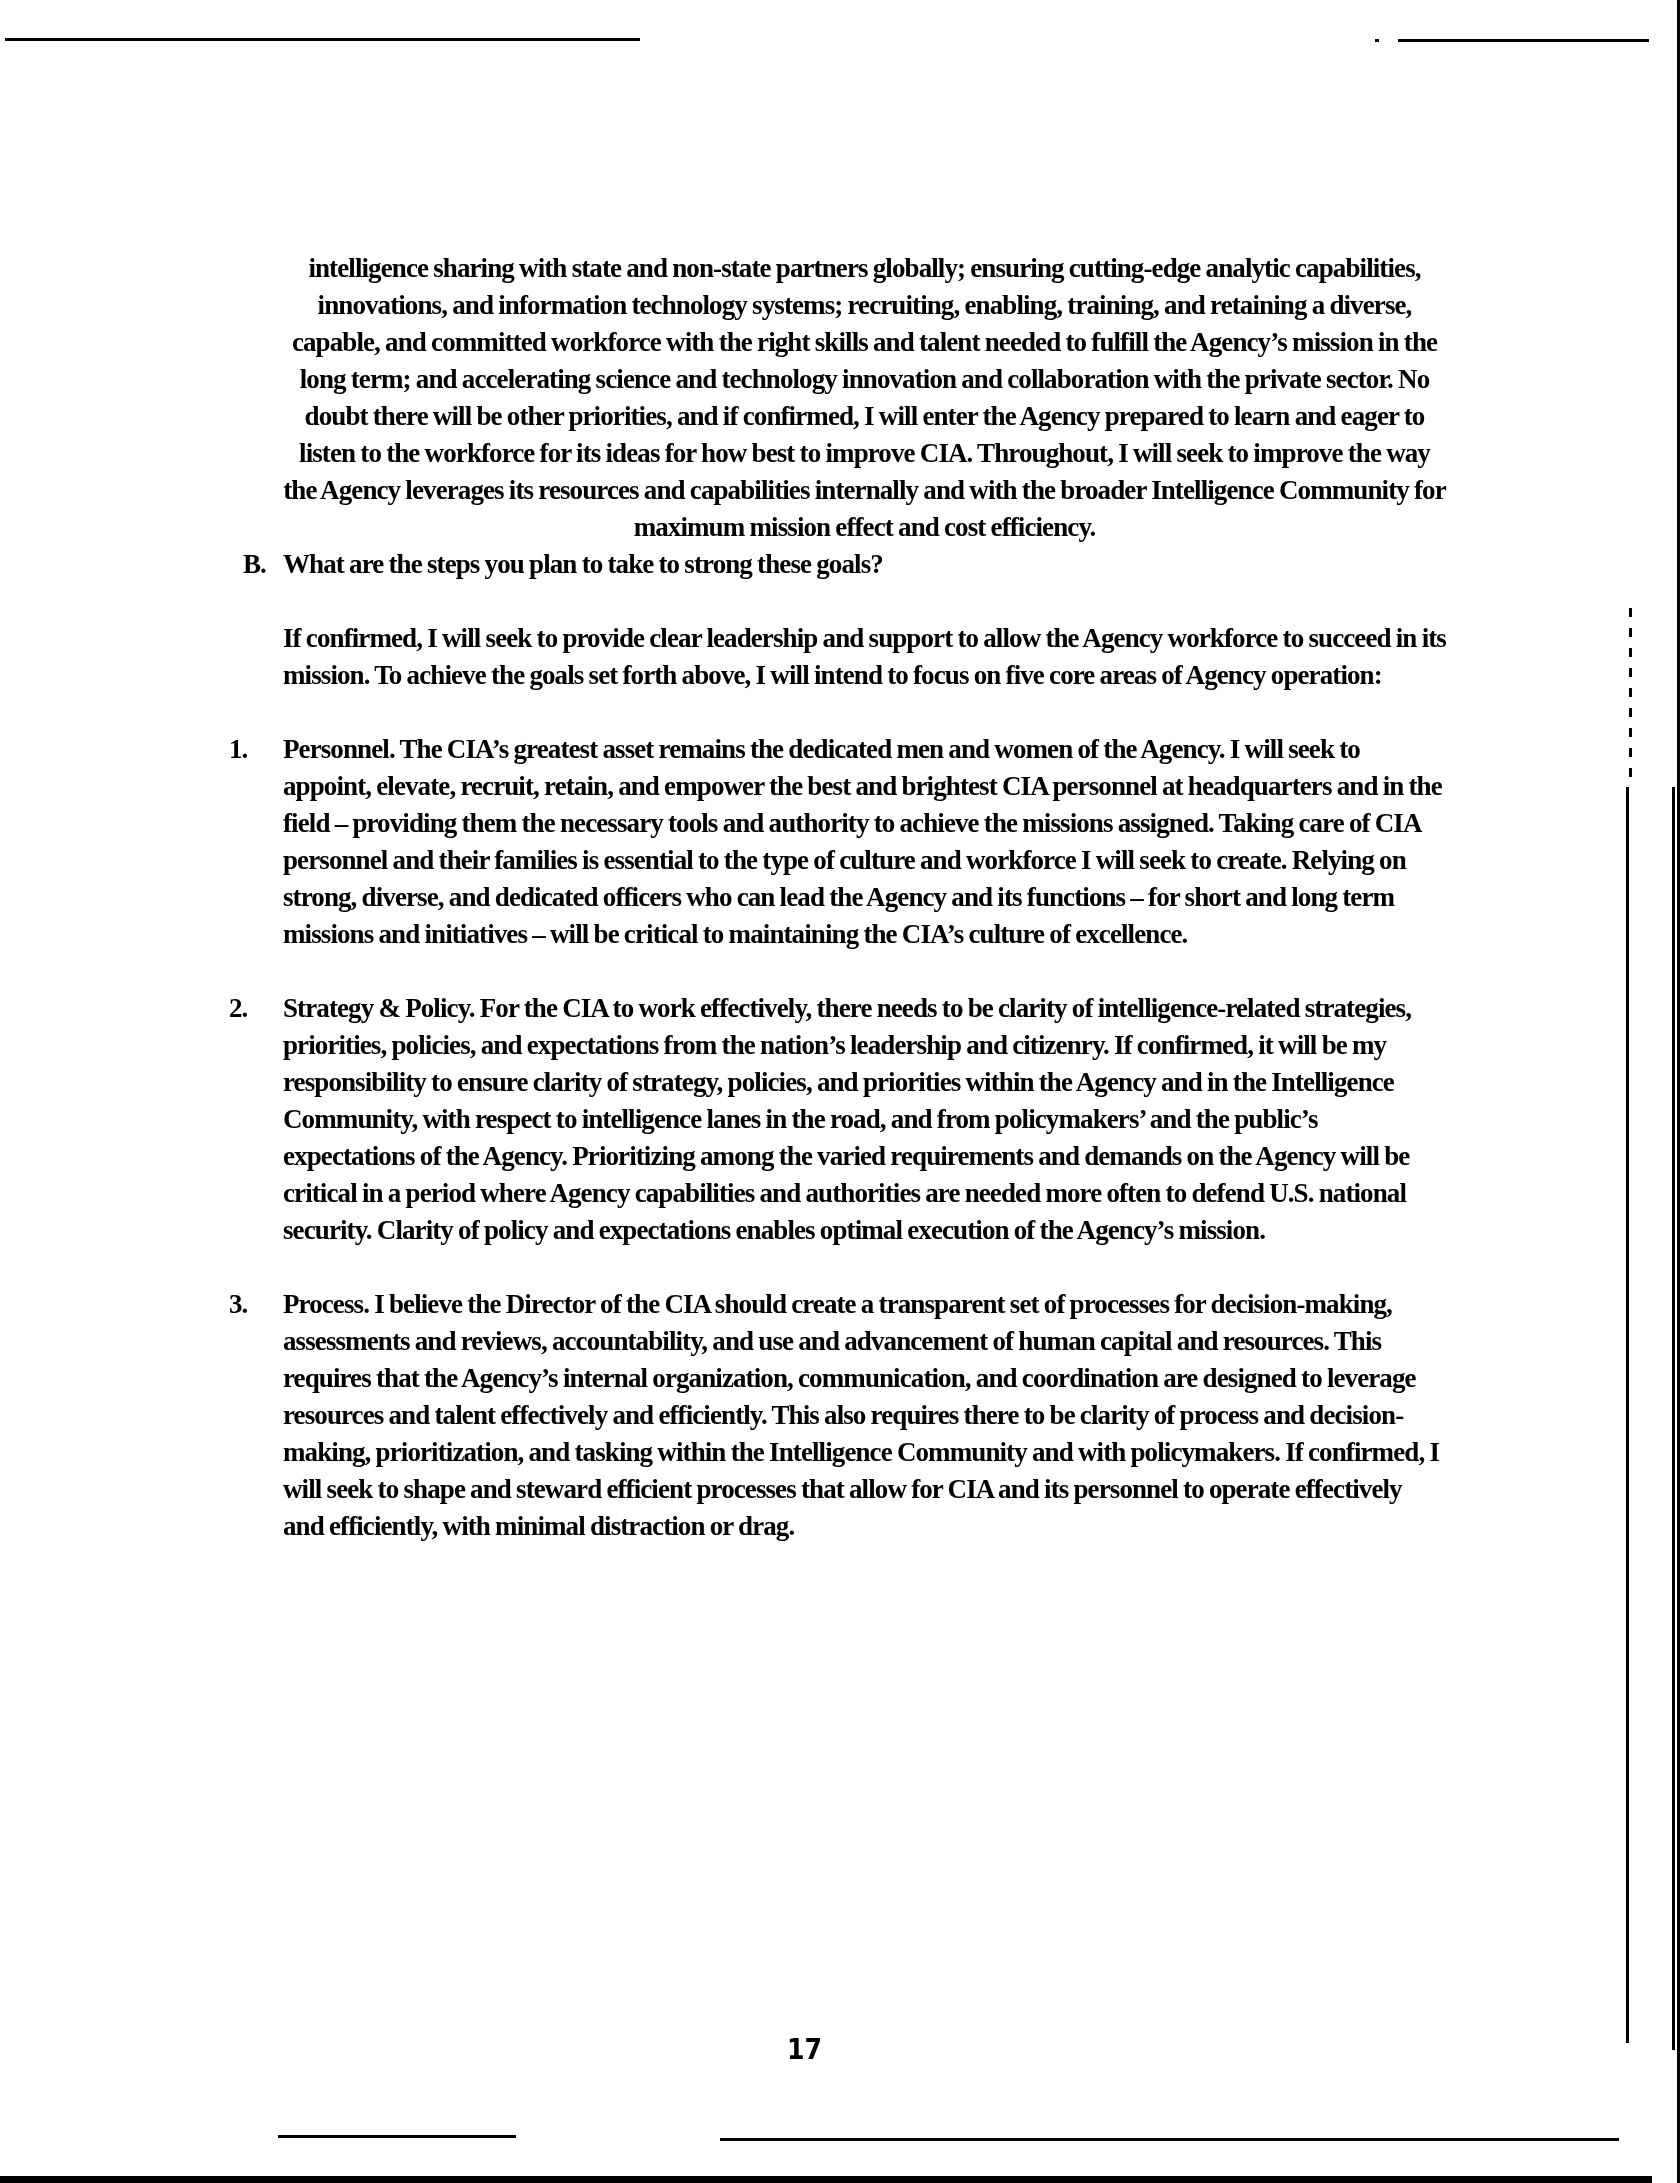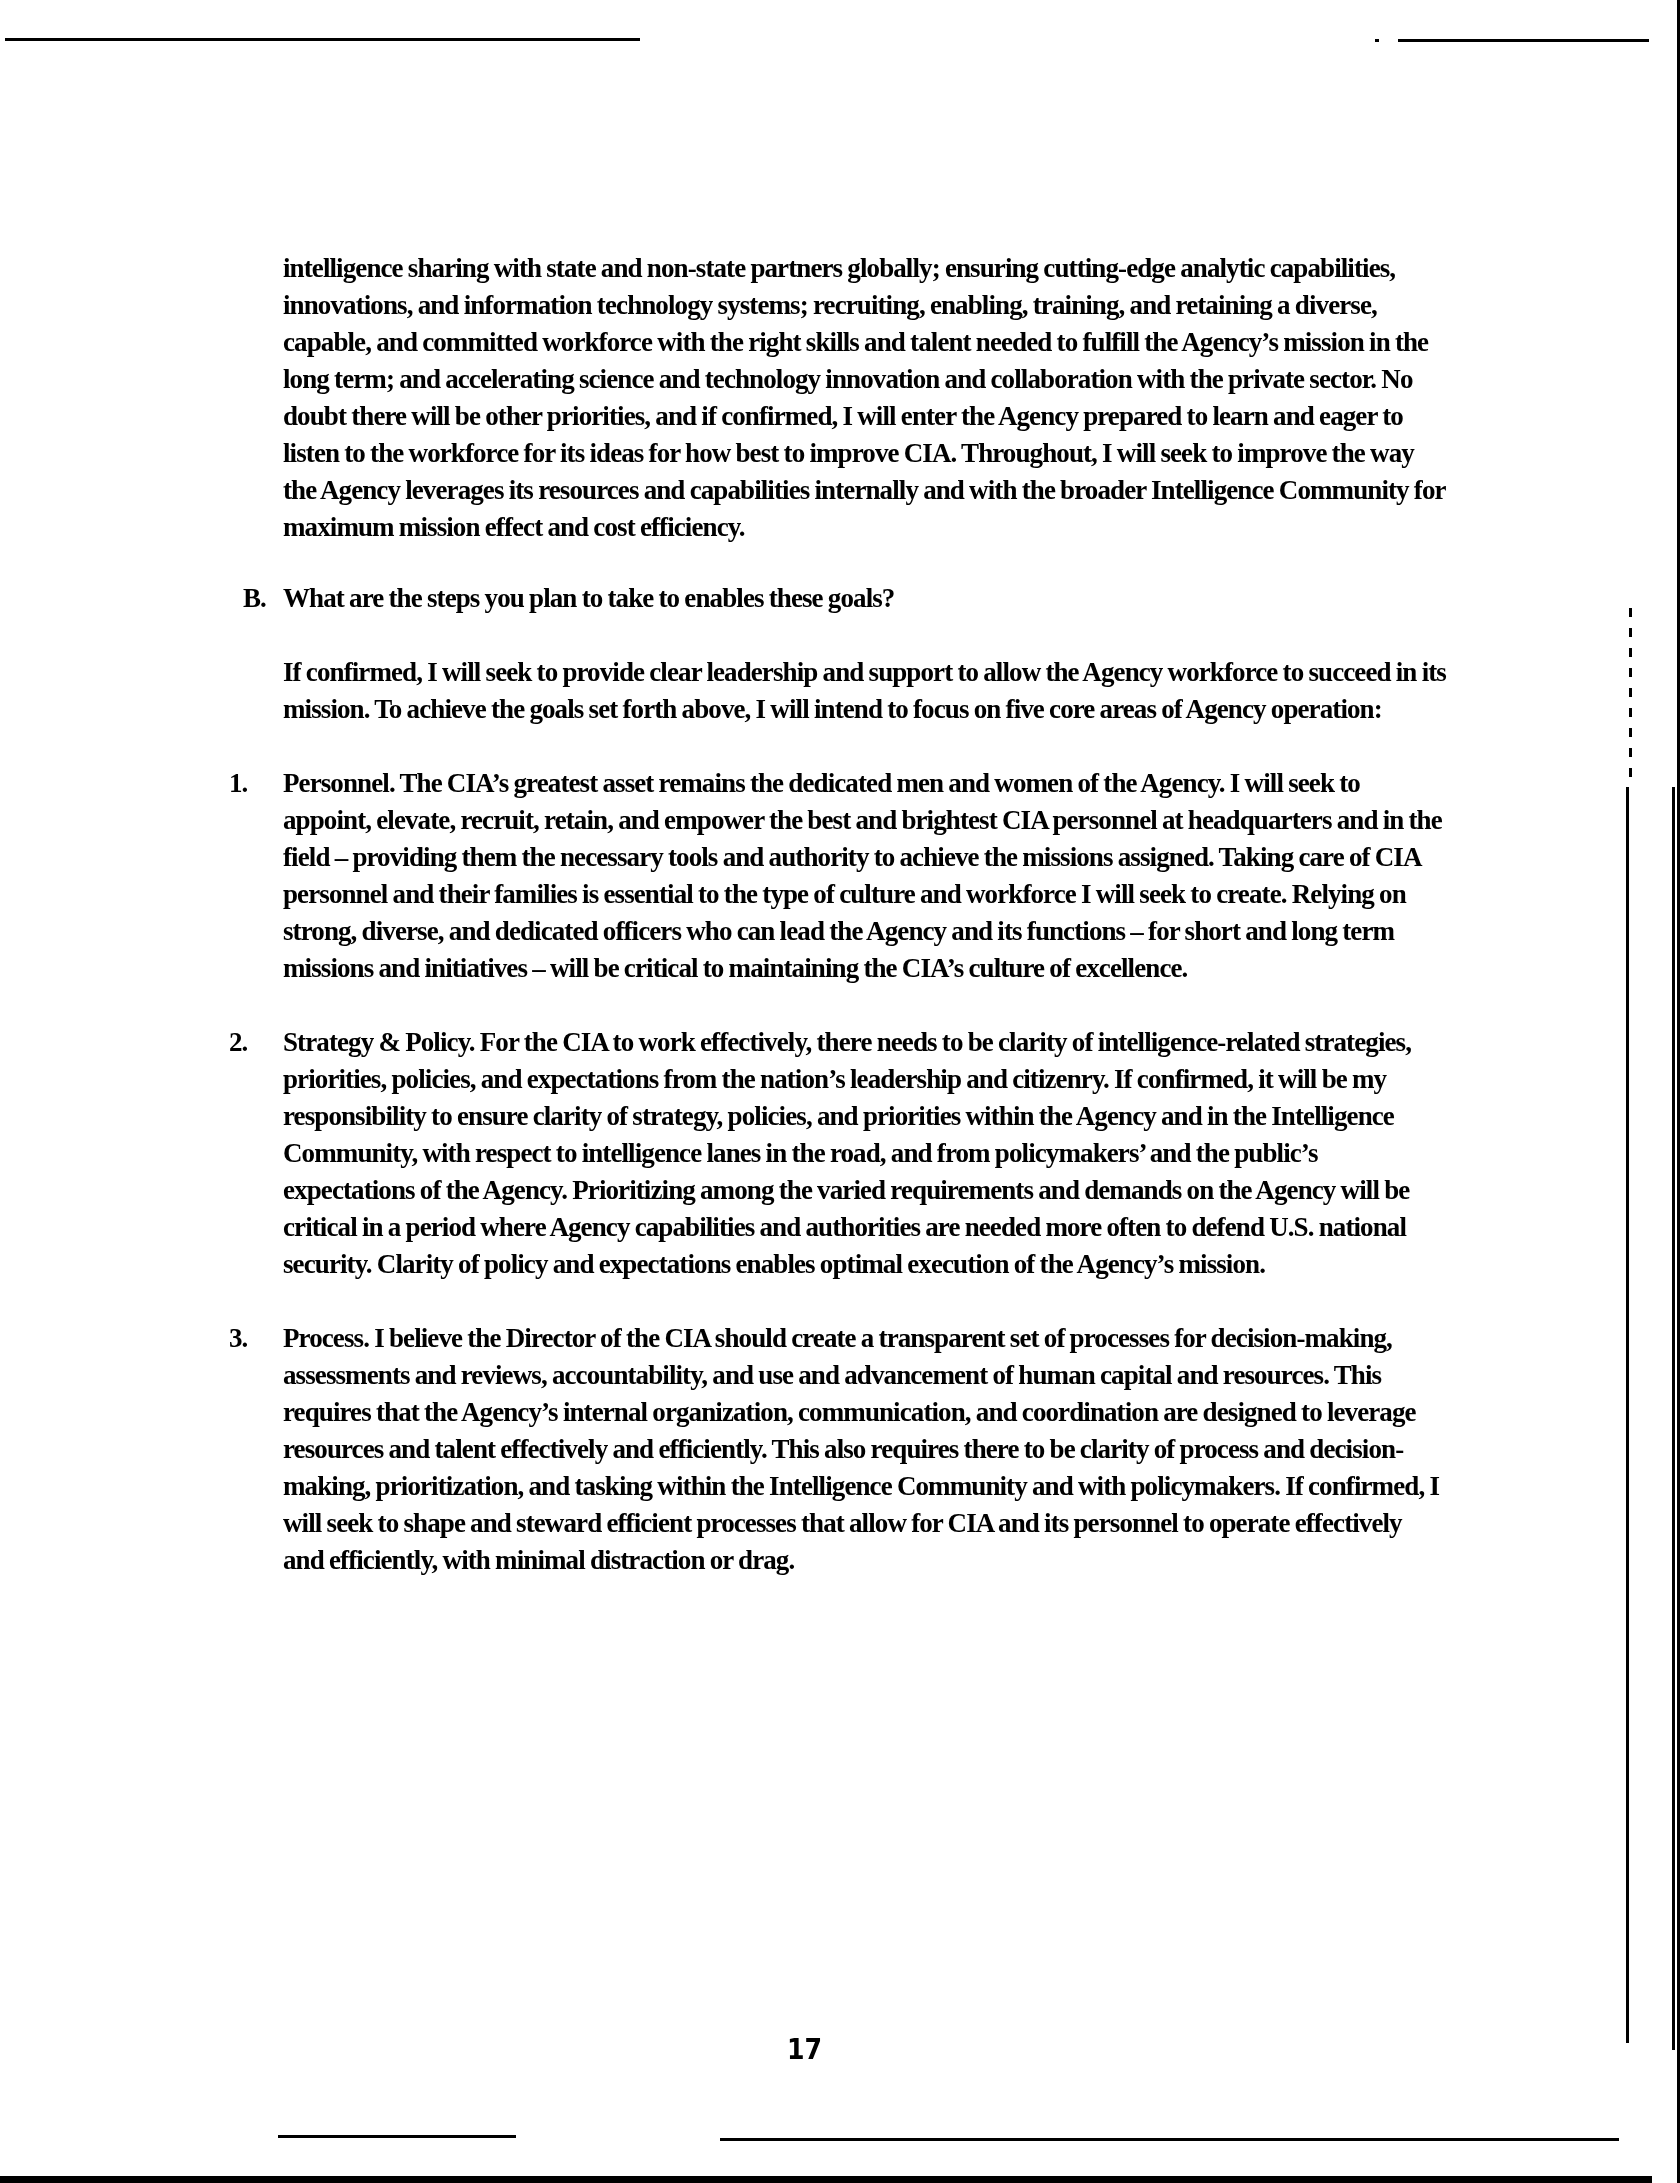--- a/index.html
+++ b/index.html
@@ -48,7 +48,7 @@
       margin: 0;
     }
     .intro-para {
-      margin-bottom: 34px;
+      text-align: center;
     }
     .question {
       margin: 0 0 37px -40px;

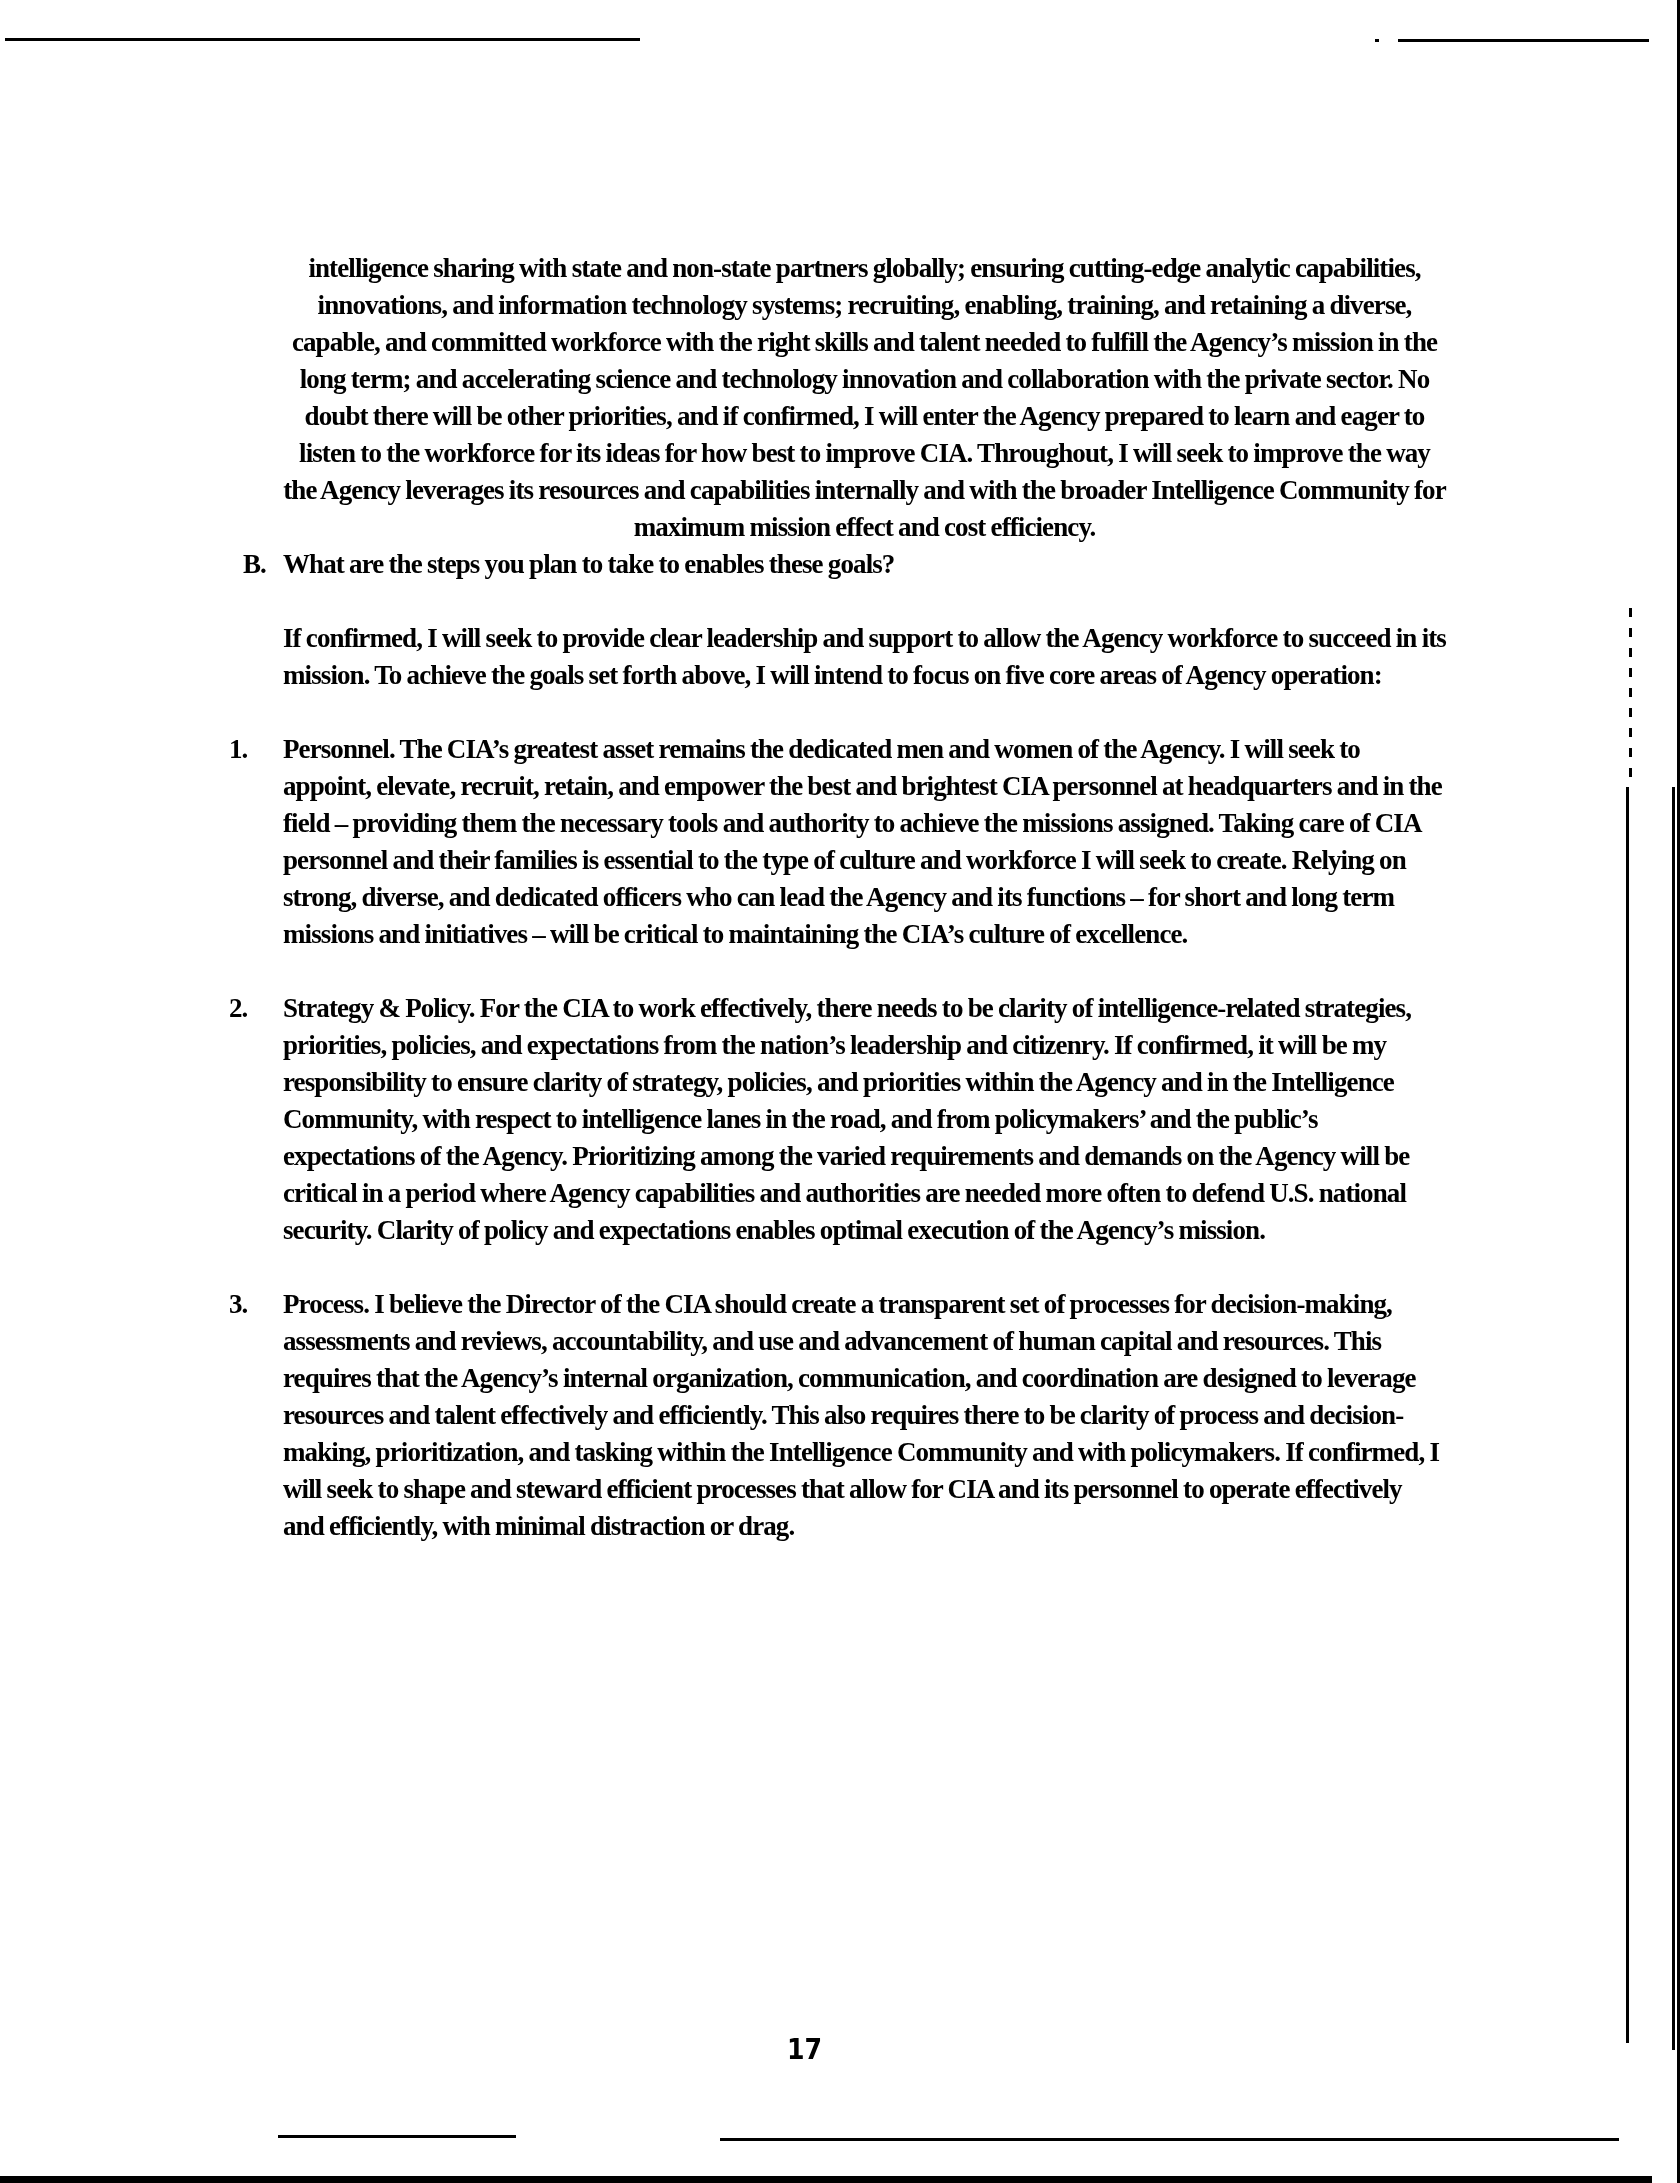--- a/index.html
+++ b/index.html
@@ -99,7 +99,7 @@
   <p class="para intro-para">intelligence sharing with state and non-state partners globally; ensuring cutting-edge analytic capabilities, innovations, and information technology systems; recruiting, enabling, training, and retaining a diverse, capable, and committed workforce with the right skills and talent needed to fulfill the Agency’s mission in the long term; and accelerating science and technology innovation and collaboration with the private sector. No doubt there will be other priorities, and if confirmed, I will enter the Agency prepared to learn and eager to listen to the workforce for its ideas for how best to improve CIA. Throughout, I will seek to improve the way the Agency leverages its resources and capabilities internally and with the broader Intelligence Community for maximum mission effect and cost efficiency.</p>
 
   <p class="question">
-    <span class="q-label">B.</span><span>What are the steps you plan to take to enables these goals?</span>
+    <span class="q-label">B.</span><span>What are the steps you plan to take to strong these goals?</span>
   </p>
 
   <p class="para answer-intro">If confirmed, I will seek to provide clear leadership and support to allow the Agency workforce to succeed in its mission.  To achieve the goals set forth above, I will intend to focus on five core areas of Agency operation:</p>

